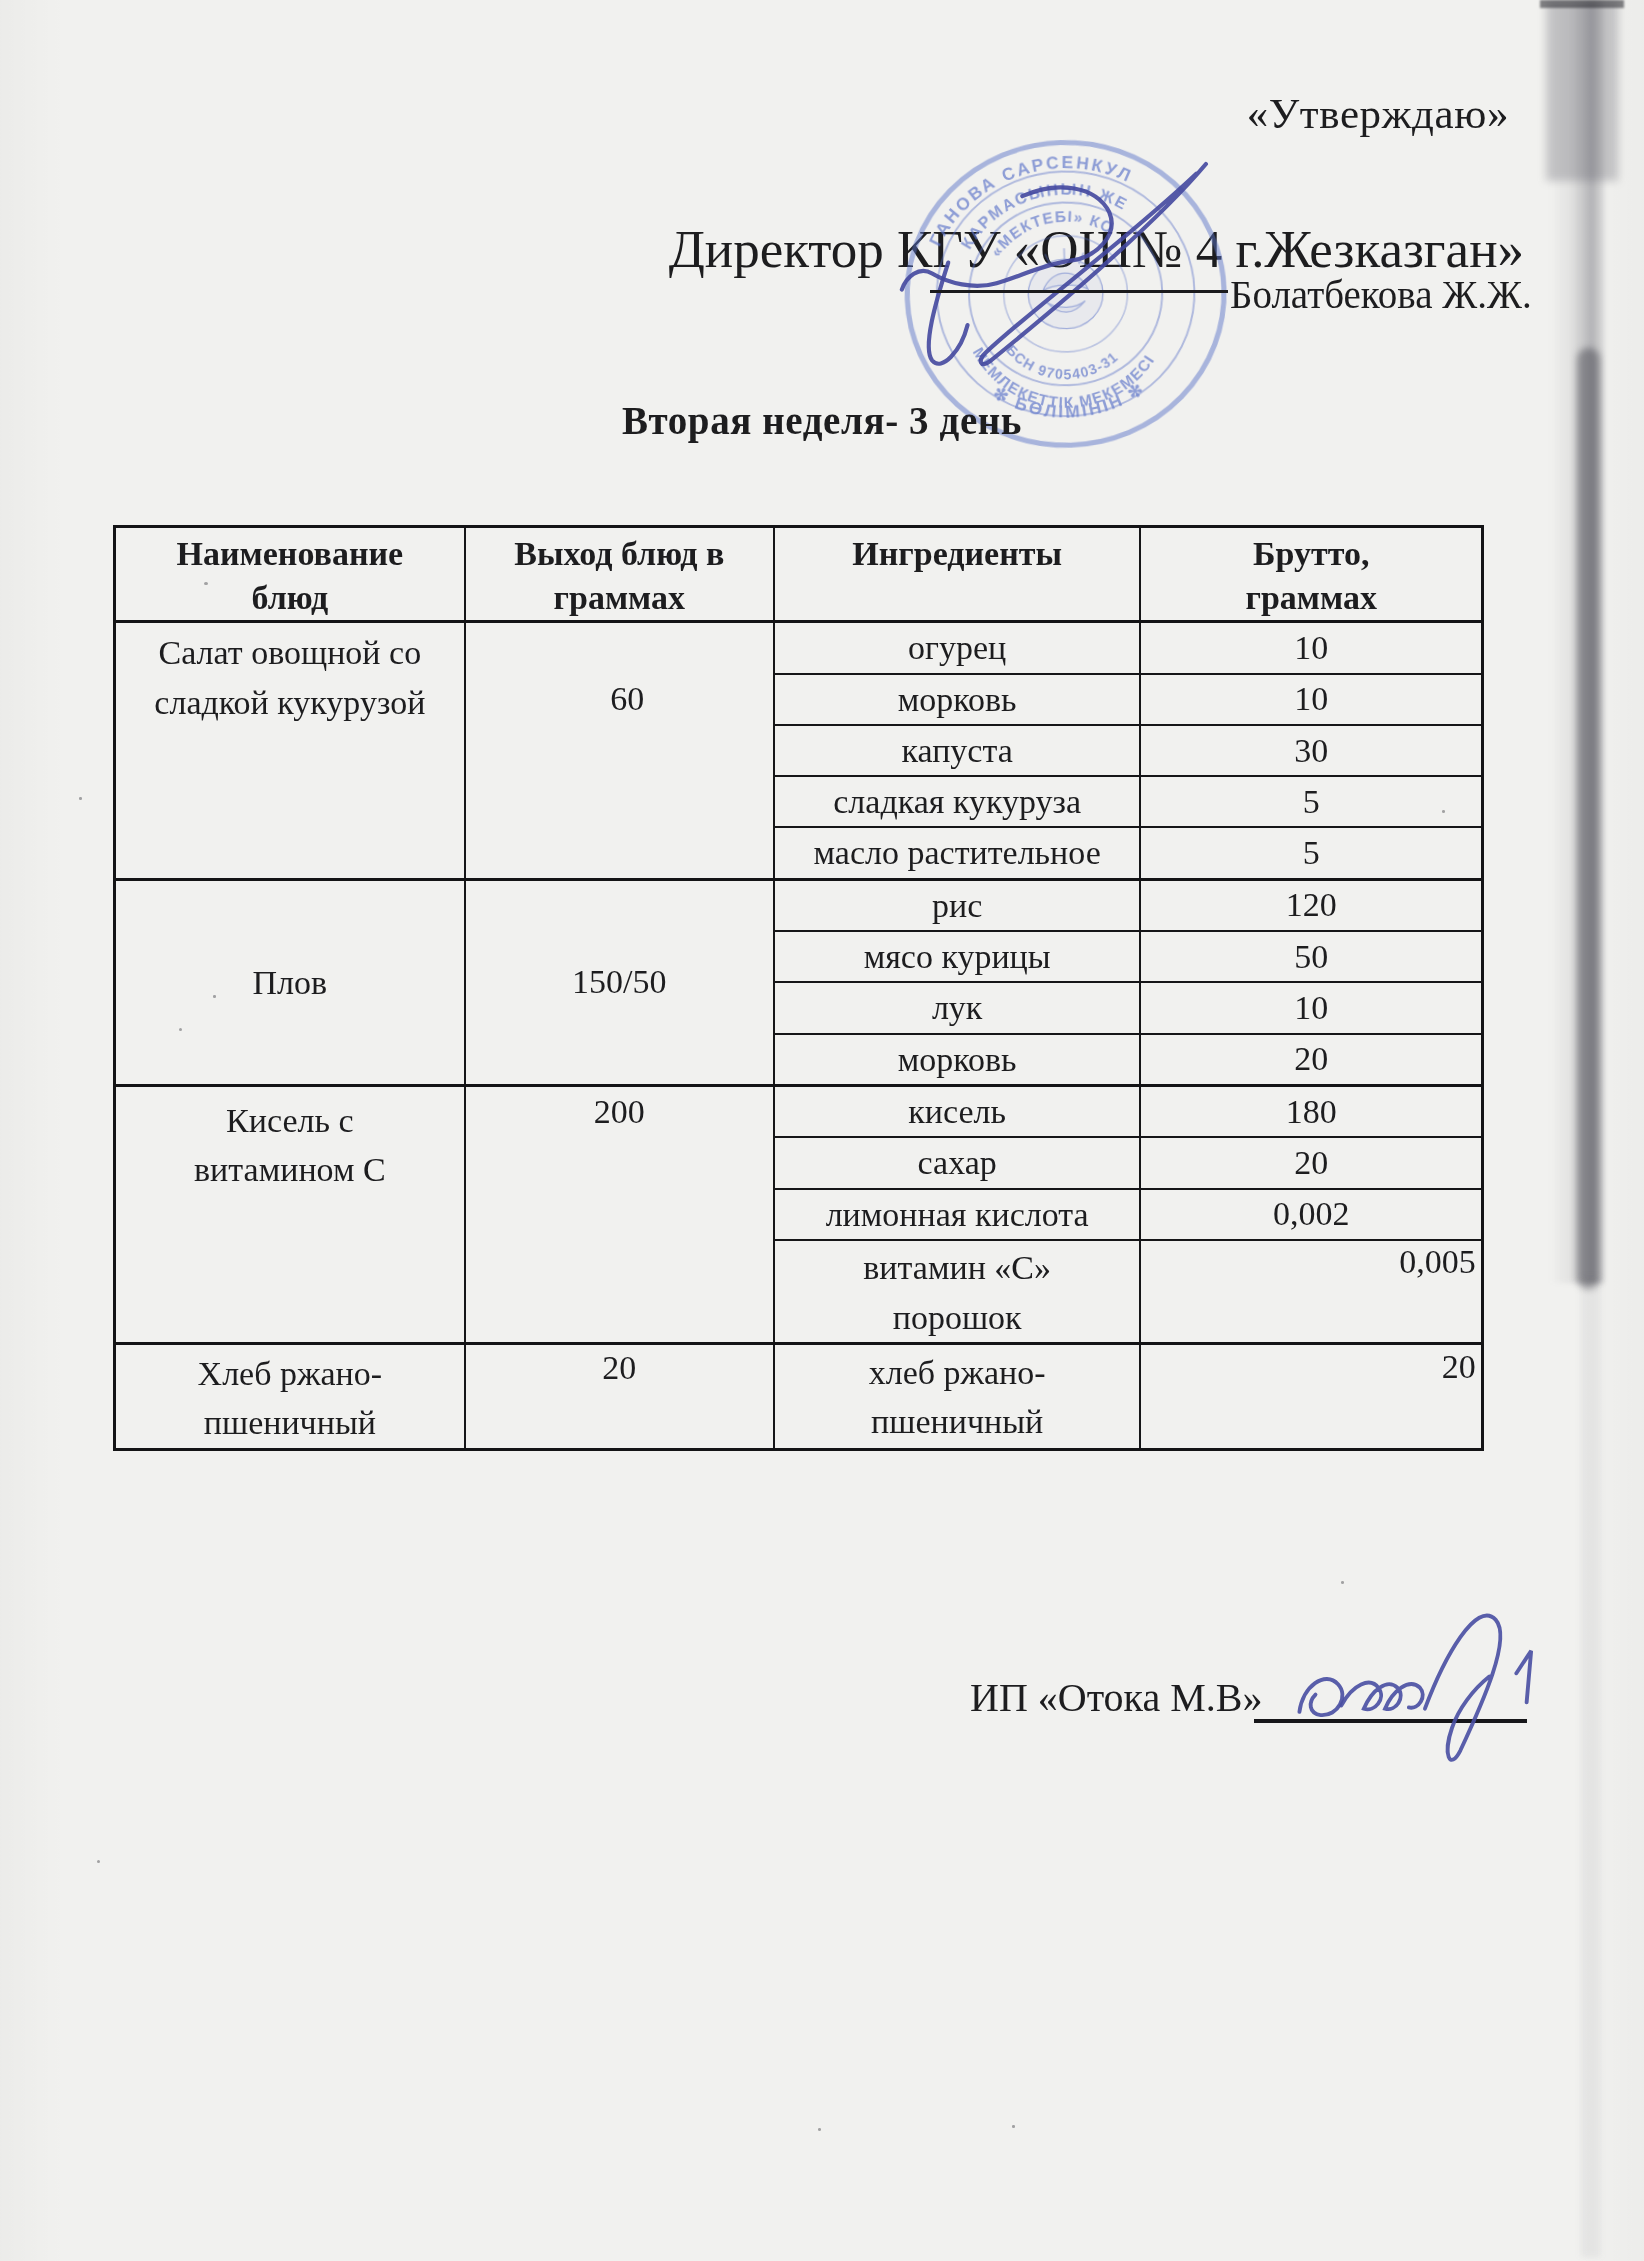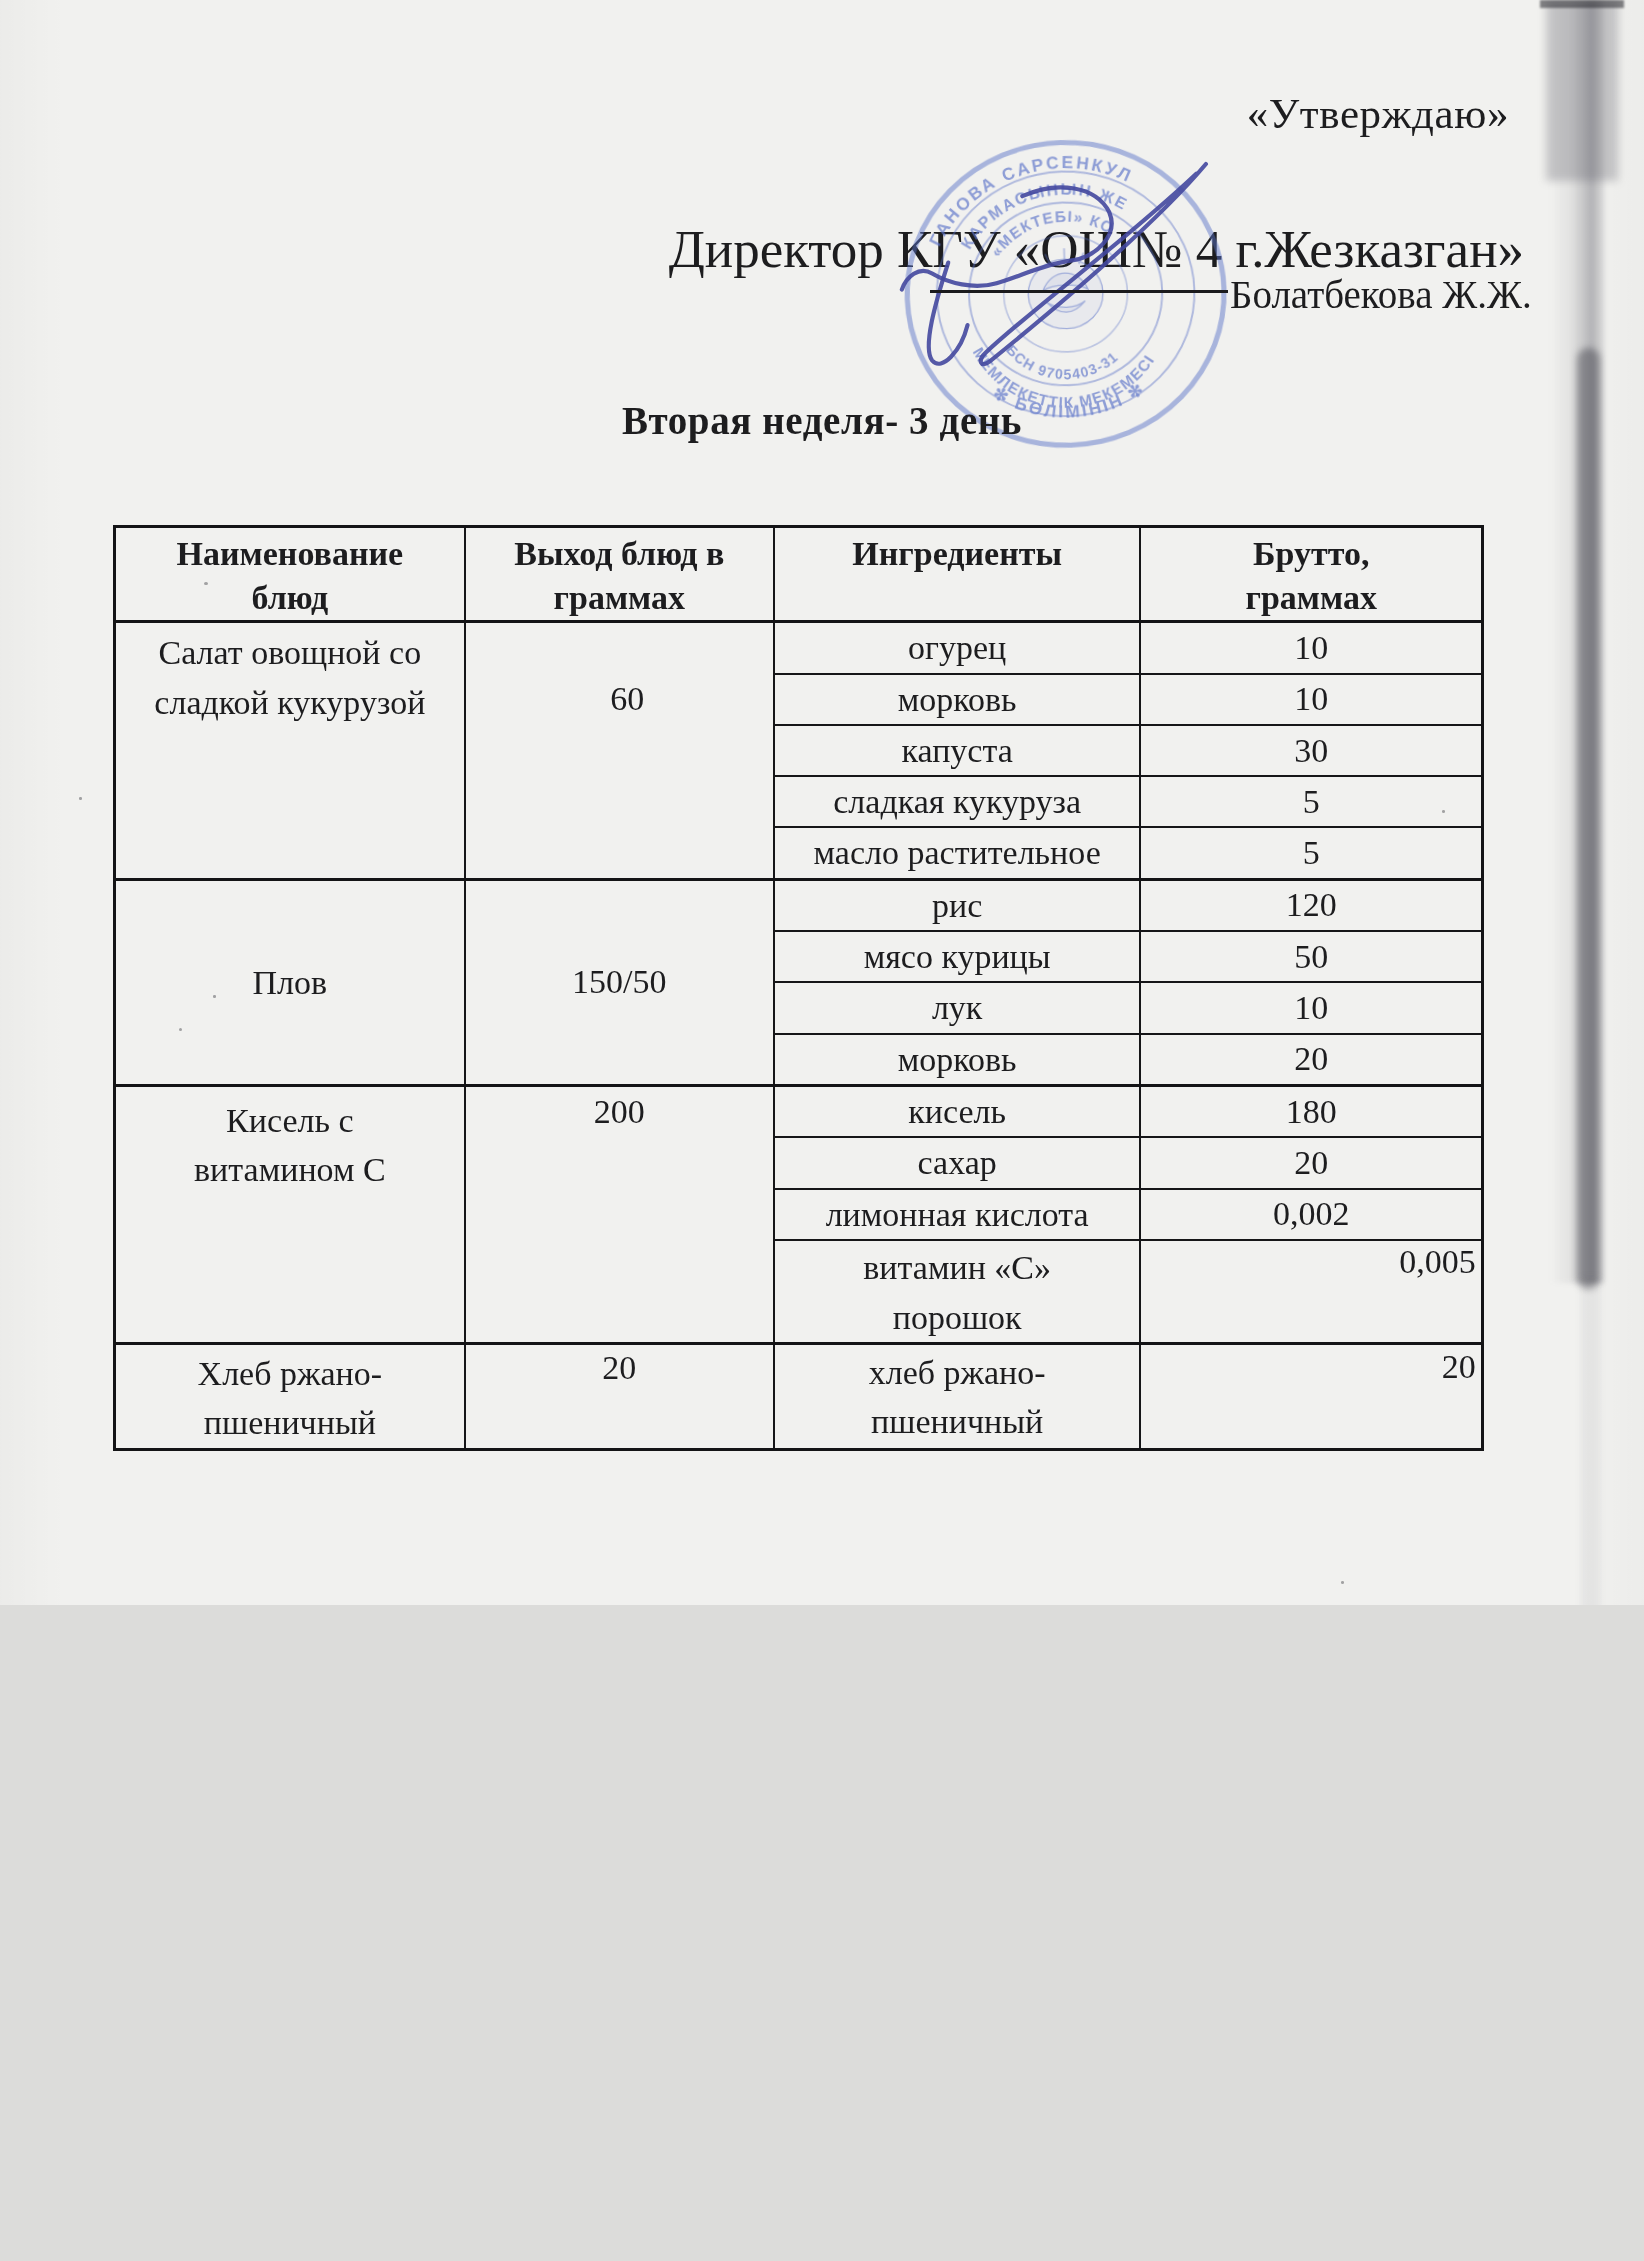--- a/index.html
+++ b/index.html
@@ -4,7 +4,7 @@
 <style>
   html,body{margin:0;padding:0;background:#dcdcda;}
   .page{
-    position:relative; width:1644px; height:1605px;
+    position:relative; width:1644px; height:2261px;
     background:#f1f1ef;
     background-image:linear-gradient(90deg, rgba(0,0,0,0.025), rgba(0,0,0,0) 4%, rgba(0,0,0,0) 96%, rgba(0,0,0,0.02));
     overflow:hidden;

